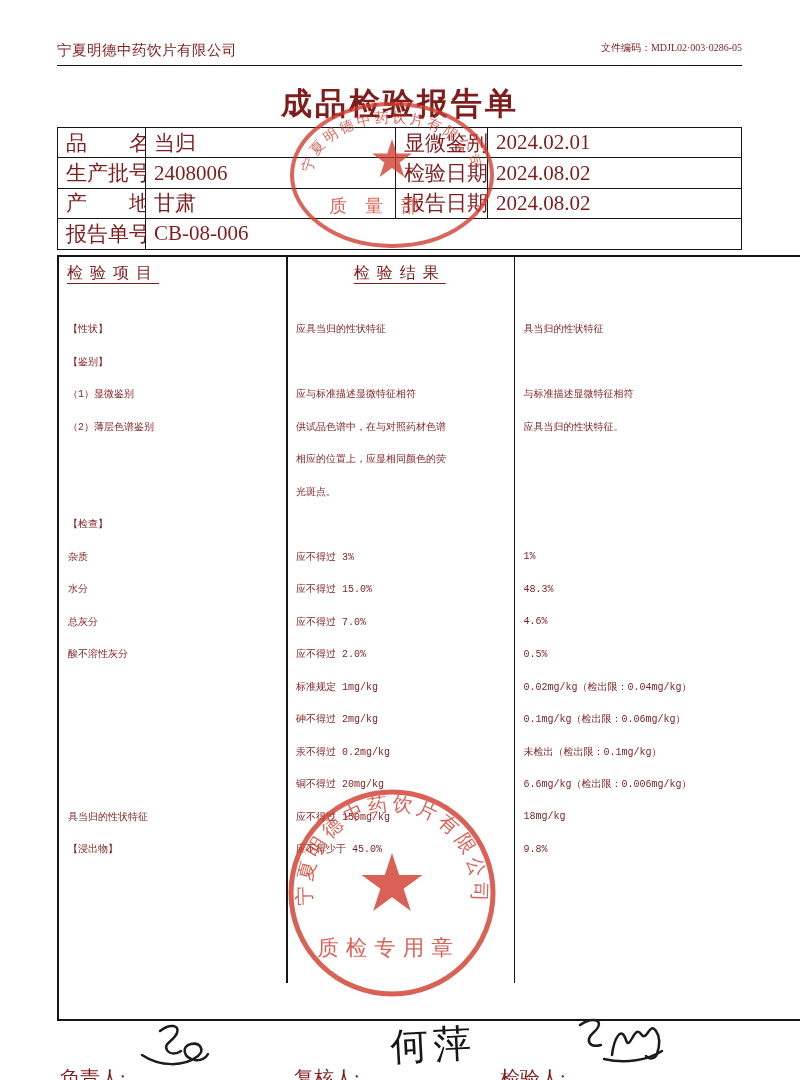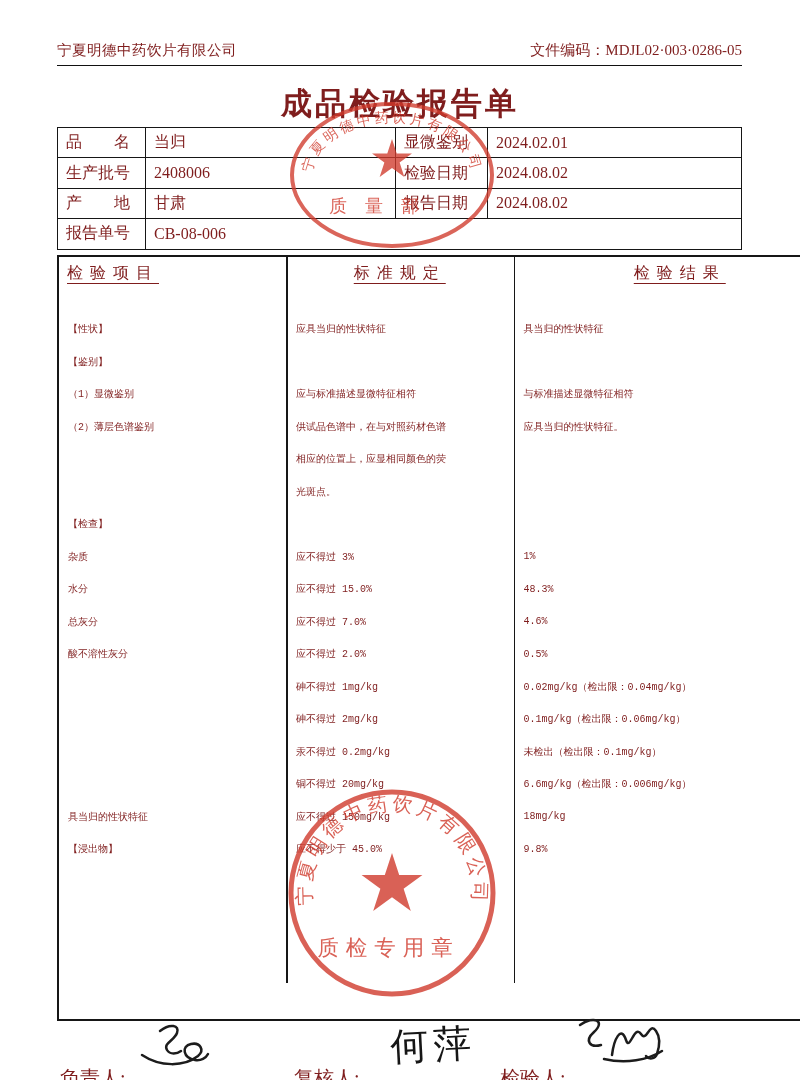--- a/index.html
+++ b/index.html
@@ -7,7 +7,7 @@
         font-family:"Liberation Serif",serif;color:#7f1d1d;margin-top:9px;}
   
   .hdr-left{position:absolute;left:57px;top:32px;font-size:14.5px;letter-spacing:.5px;}
-  .hdr-right{position:absolute;right:58px;top:32px;font-size:15px;}
+  .hdr-right{position:absolute;right:58px;top:32px;font-size:10px;}
   .hdr-rule{position:absolute;left:57px;top:56px;width:685px;border-top:1.5px solid #111;}
   .title{position:absolute;left:0;right:0;top:74px;text-align:center;
          font-size:31px;font-weight:bold;letter-spacing:3px;}

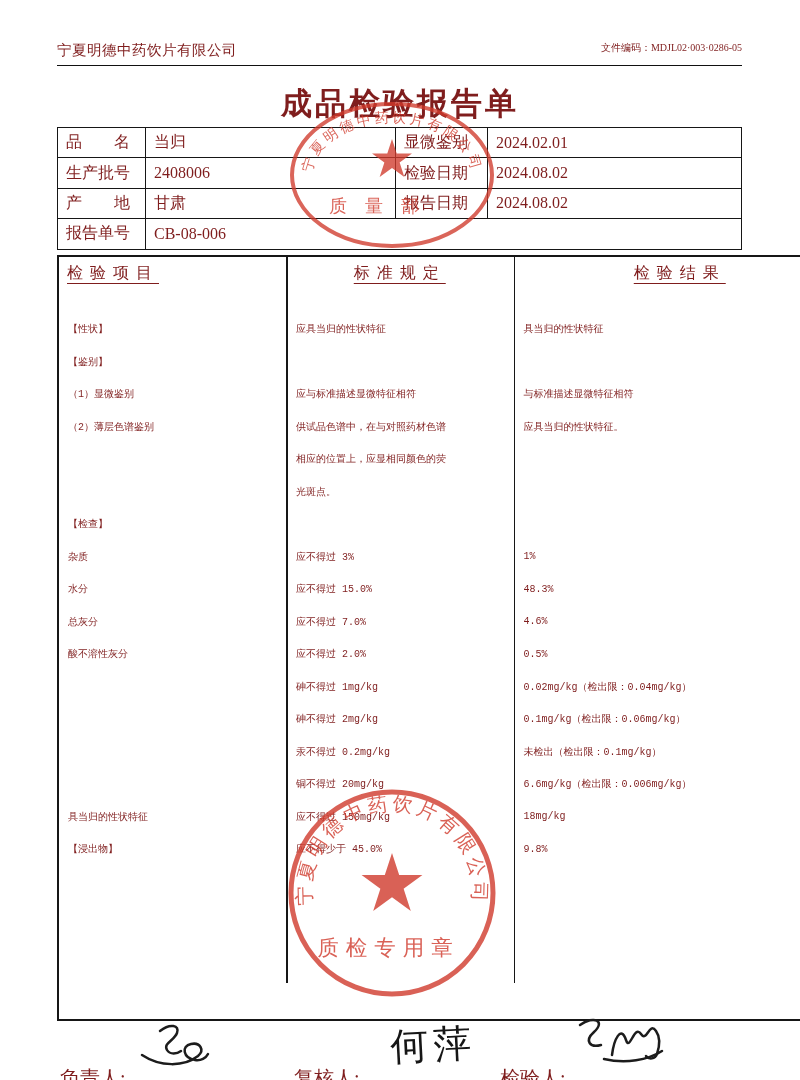--- a/index.html
+++ b/index.html
@@ -13,7 +13,7 @@
          font-size:31px;font-weight:bold;letter-spacing:3px;}
   
   table.info{position:absolute;left:57px;top:118px;width:685px;border-collapse:collapse;
-             table-layout:fixed;font-size:16px;}
+             table-layout:fixed;font-size:21px;}
   table.info td{border:1.6px solid #161616;height:29.4px;padding:0 2px 0 8px;
                 overflow:hidden;white-space:nowrap;}
   

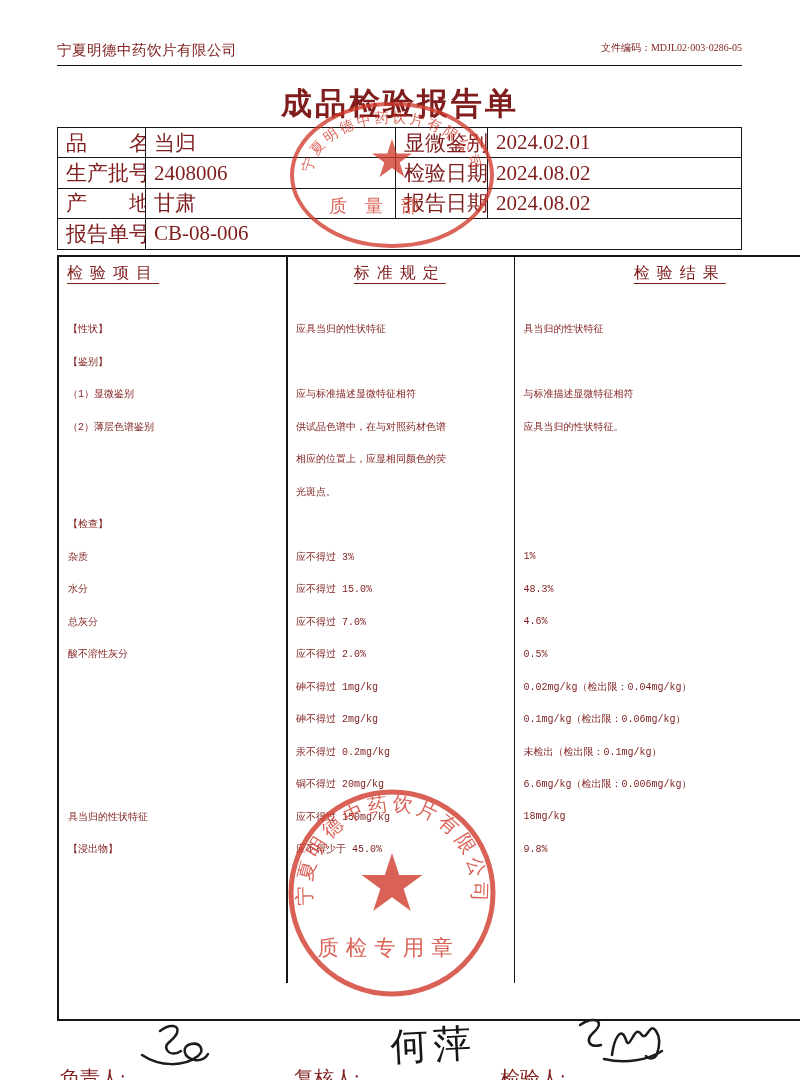--- a/index.html
+++ b/index.html
@@ -90,7 +90,6 @@
     <div class="vdiv d2"></div>
     <div class="mhead">
       <div class="mh mh1">检验项目</div>
-      <div class="mh mh2">标准规定</div>
       <div class="mh mh3">检验结果</div>
     </div>
     <div class="lines">

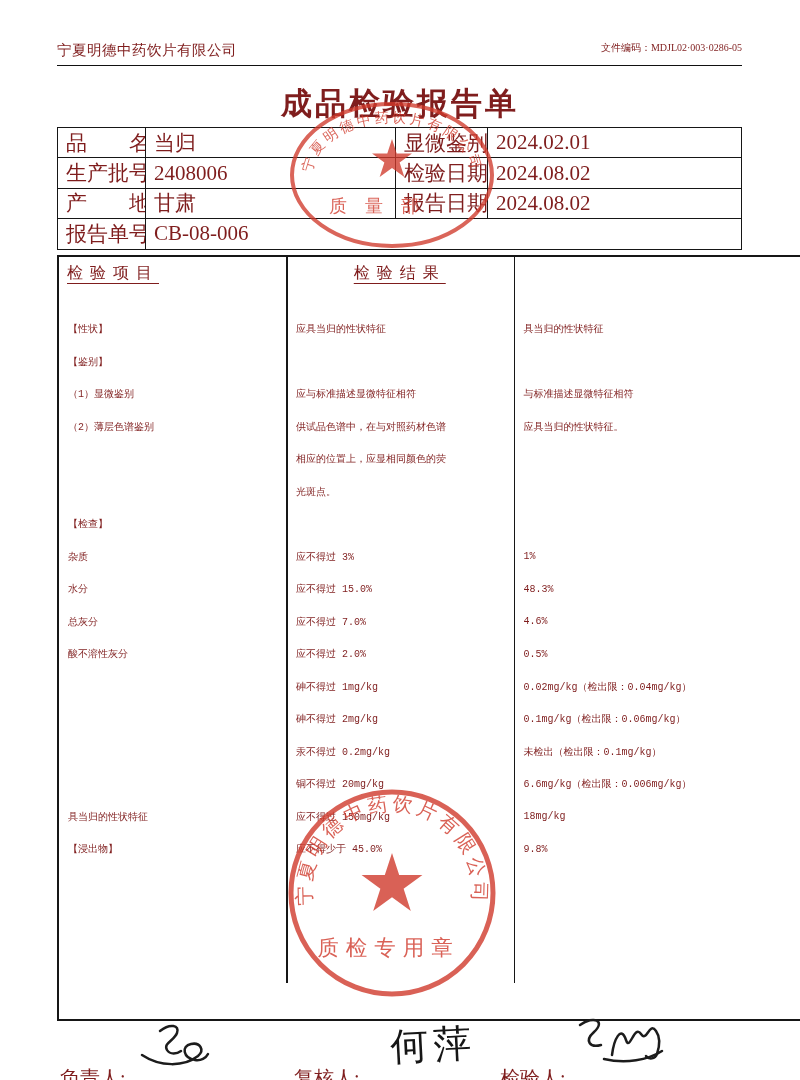--- a/index.html
+++ b/index.html
@@ -150,7 +150,7 @@
         </div>
         <div class="t-line">
           <div class="t-cell c-item"></div>
-          <div class="t-cell c-std">砷不得过 1mg/kg</div>
+          <div class="t-cell c-std">标准规定 1mg/kg</div>
           <div class="t-cell c-res">0.02mg/kg（检出限：0.04mg/kg）</div>
         </div>
         <div class="t-line">

